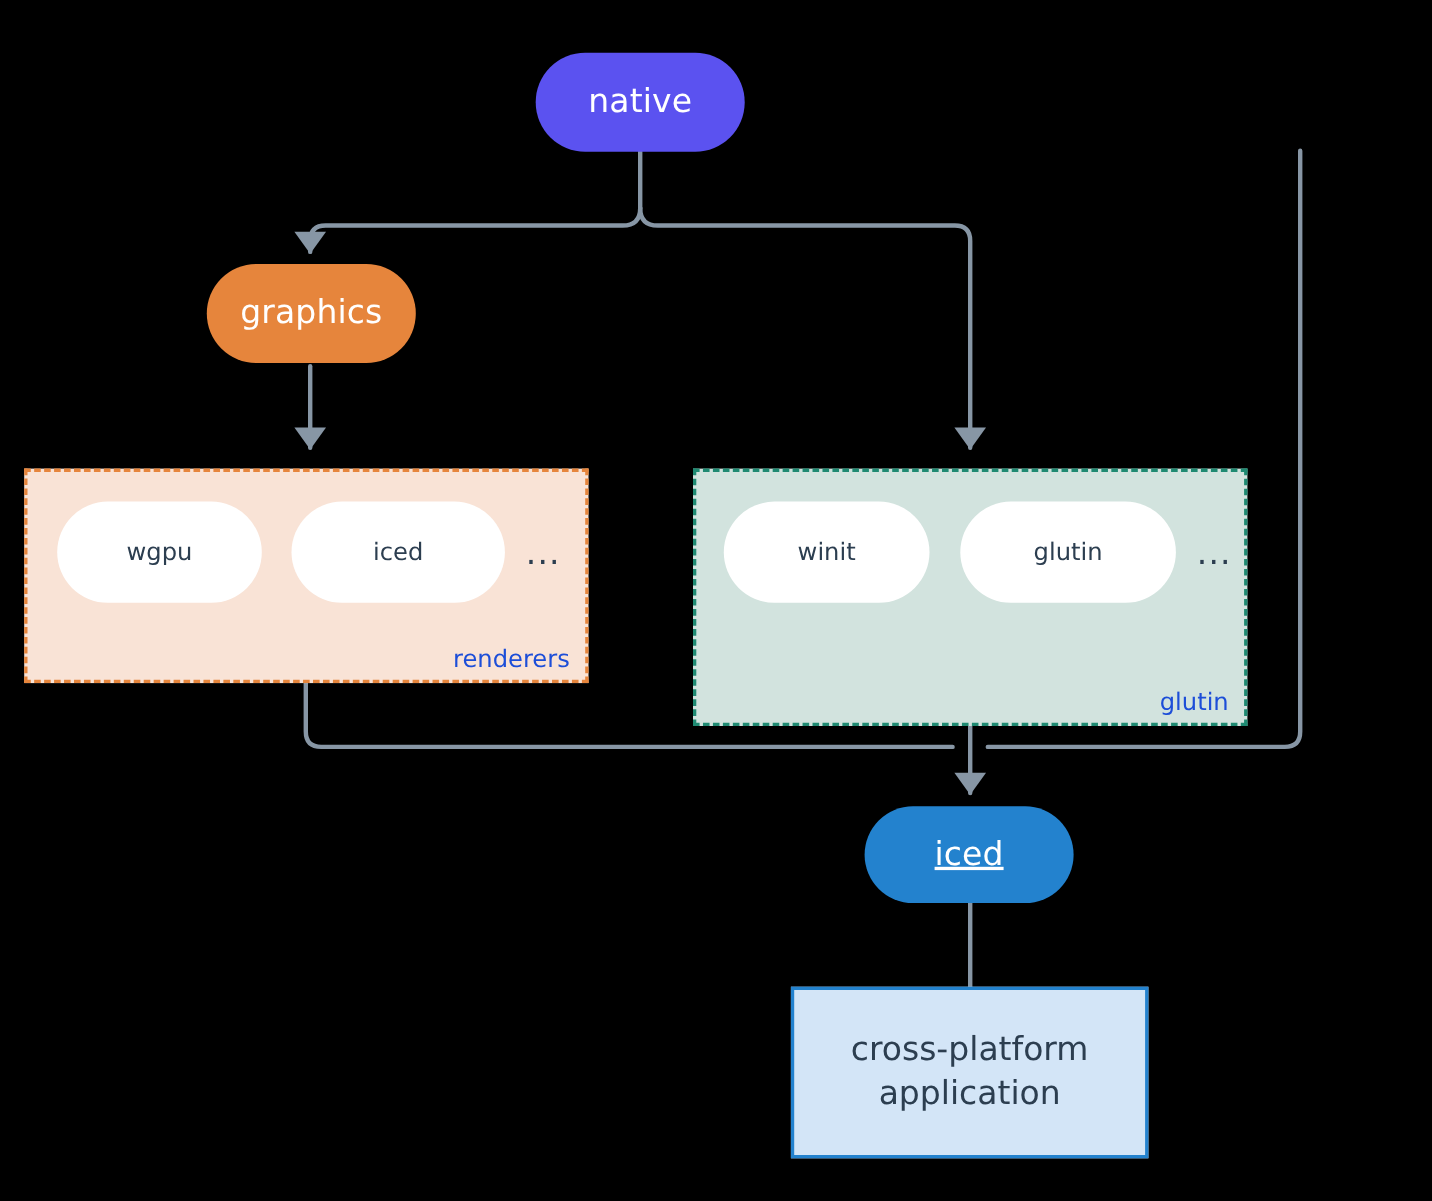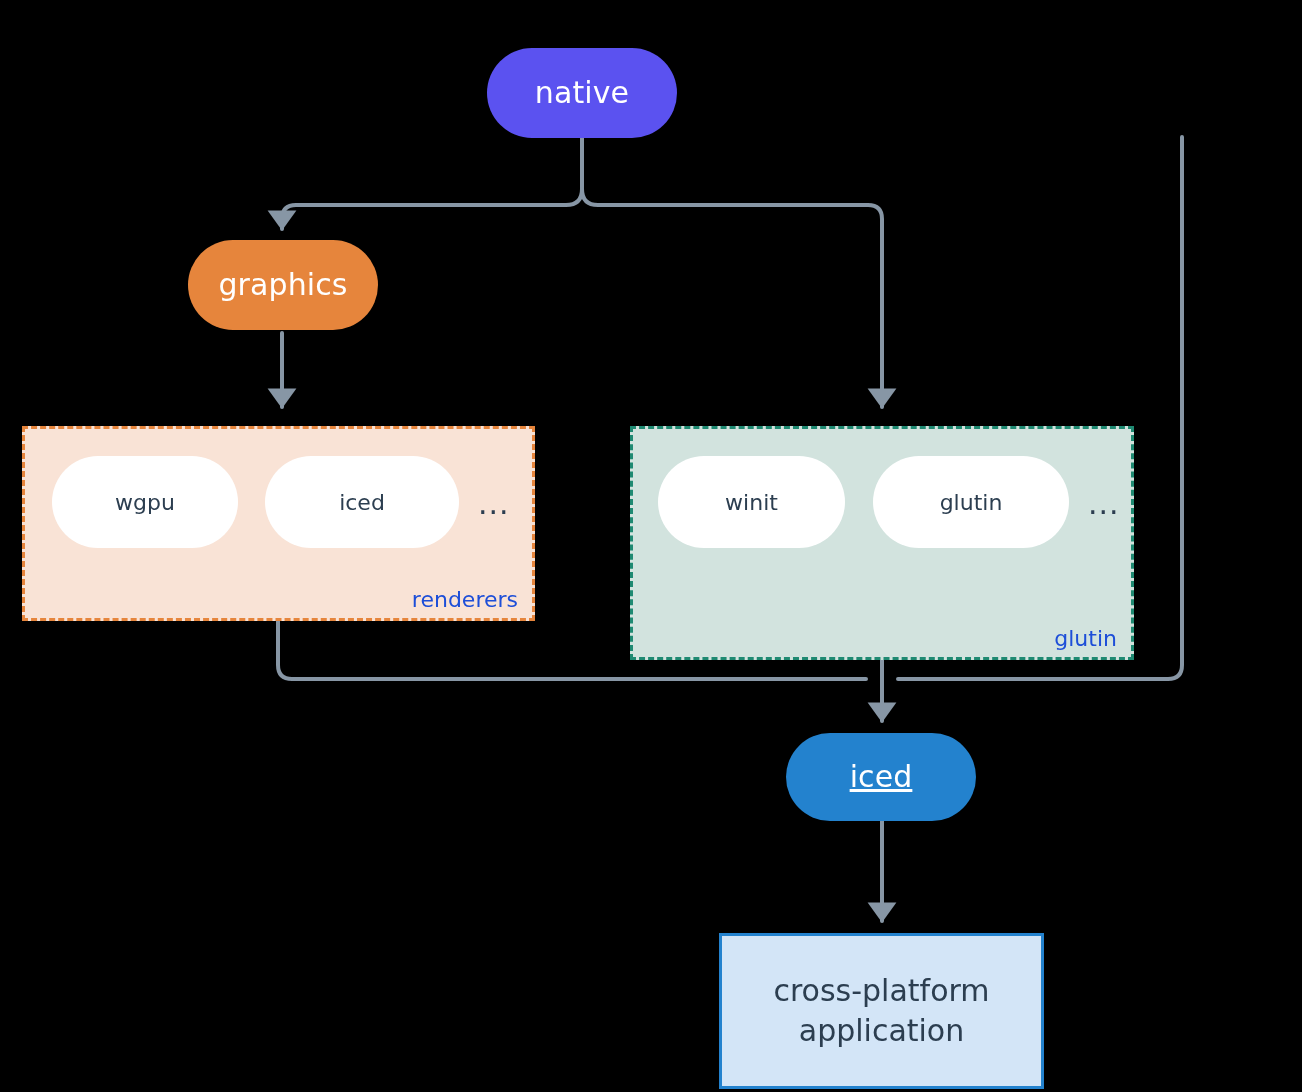--- a/index.html
+++ b/index.html
@@ -176,7 +176,7 @@
     <span>iced</span>
   </div>
 
-  <div class="rect-app" style="left:719px; top:912px; width:325px; height:156px;">
+  <div class="rect-app" style="left:719px; top:876px; width:325px; height:156px;">
     <span>cross-platform
 application</span>
   </div>

